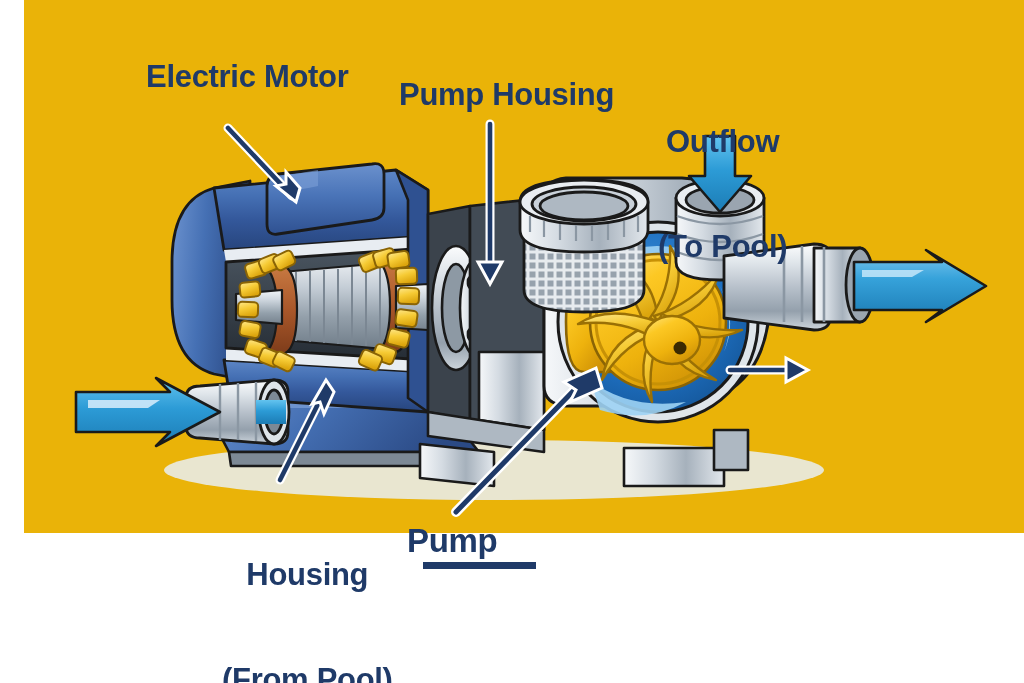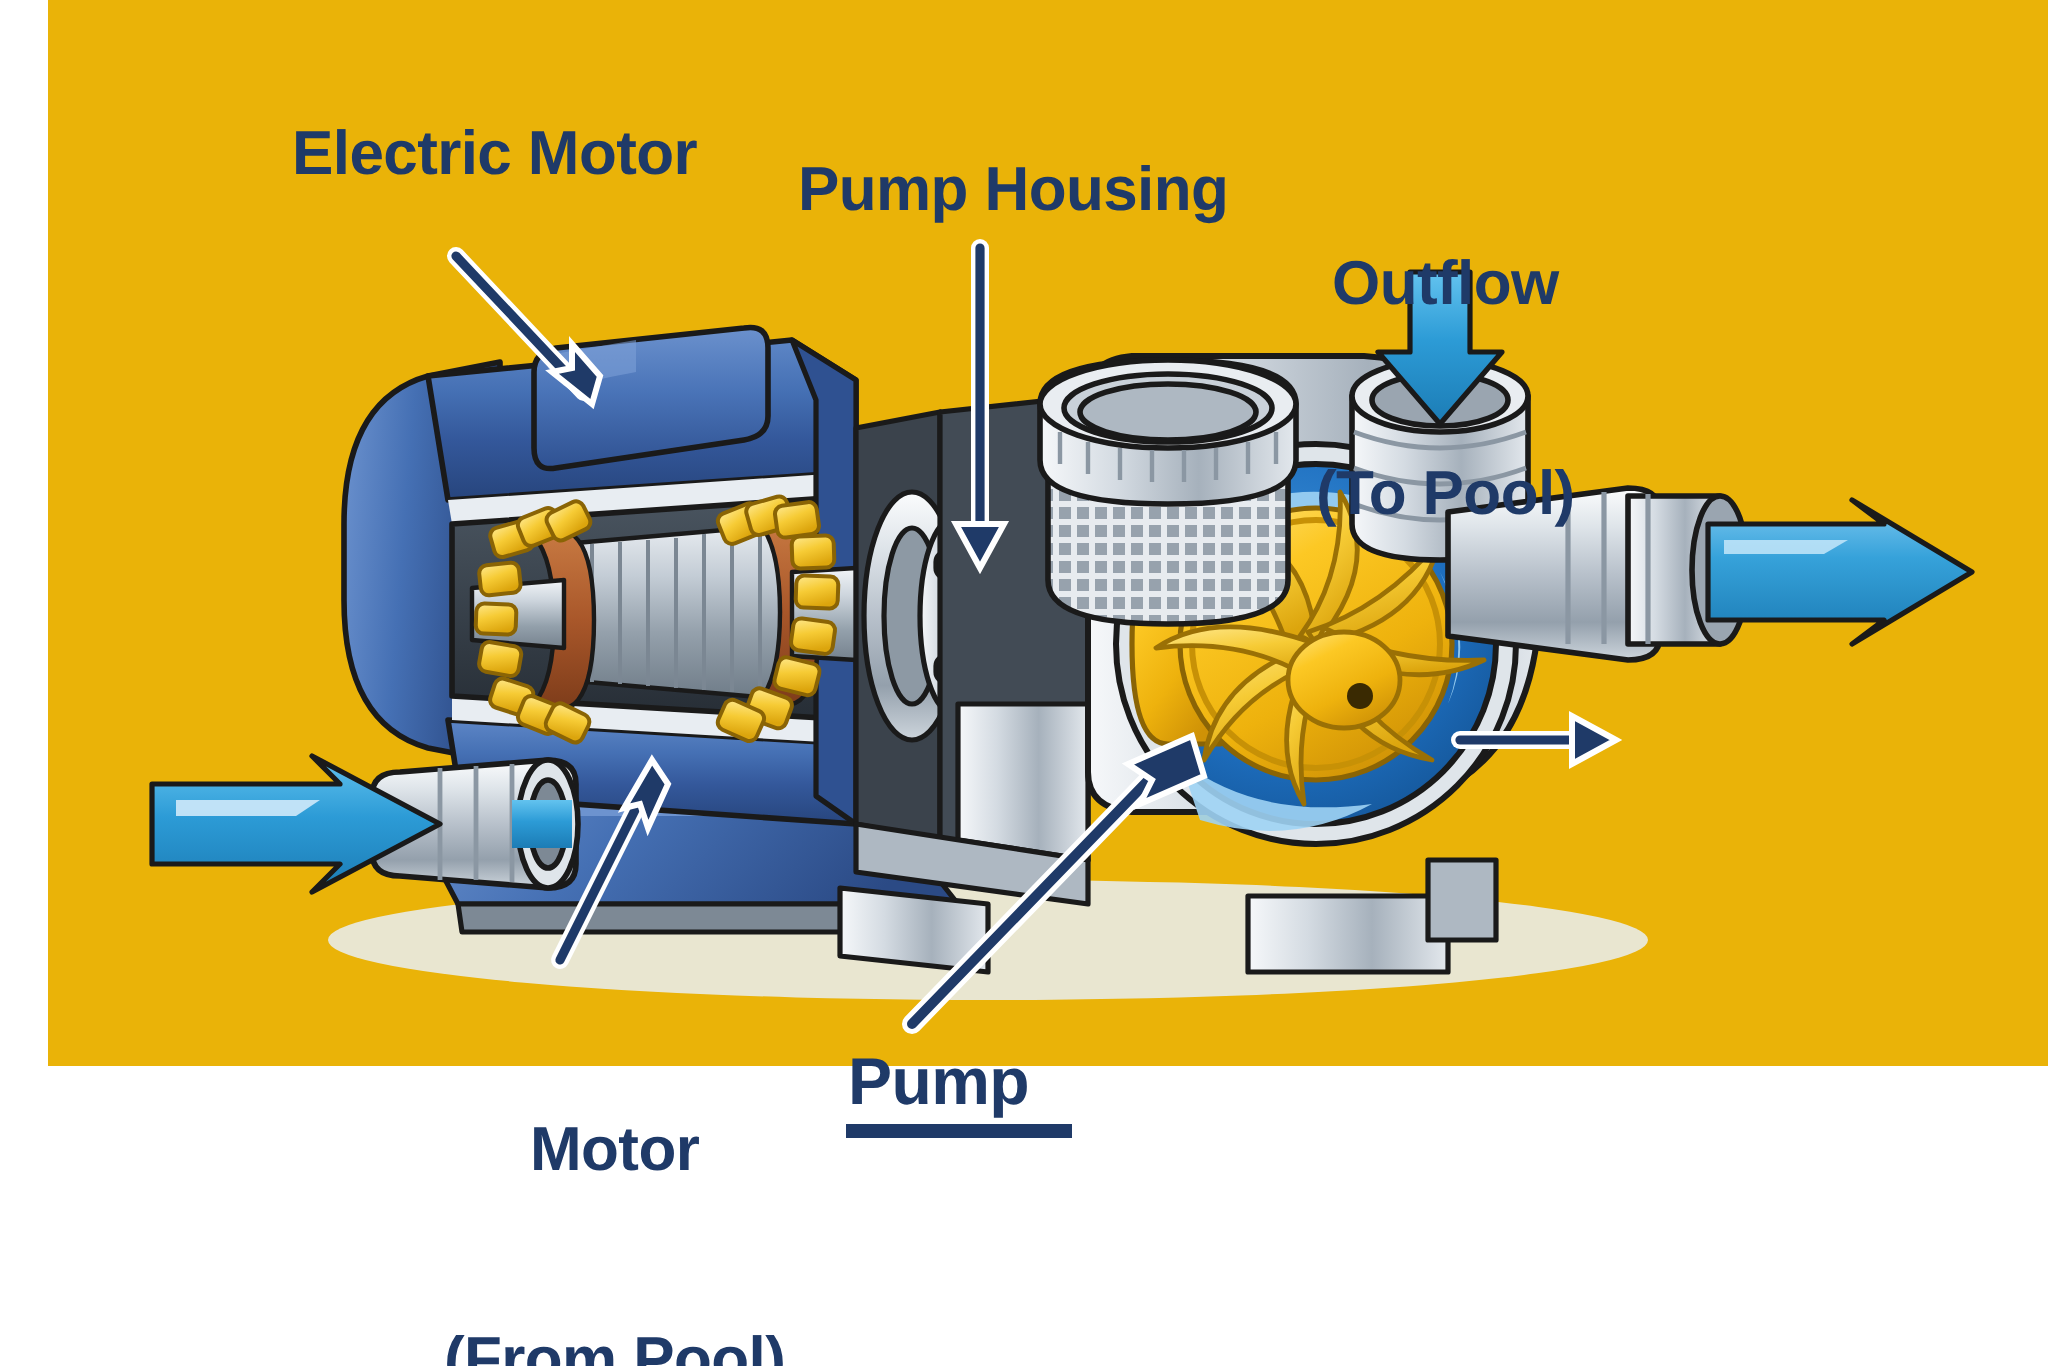--- a/index.html
+++ b/index.html
@@ -16,7 +16,7 @@
   #lbl-outflow{left:634px;top:56px;font-size:31px;text-align:center;}
   #lbl-impeller{left:788px;top:354px;font-size:31px;}
   #lbl-intake{left:198px;top:489px;font-size:31px;text-align:center;}
-  #lbl-pump{left:400px;top:523px;font-size:33px;}
+  #lbl-pump{left:383px;top:523px;font-size:33px;}
   #pump-underline{position:absolute;left:399px;top:562px;width:113px;height:7px;
        background:#1f3a68;}
 </style>

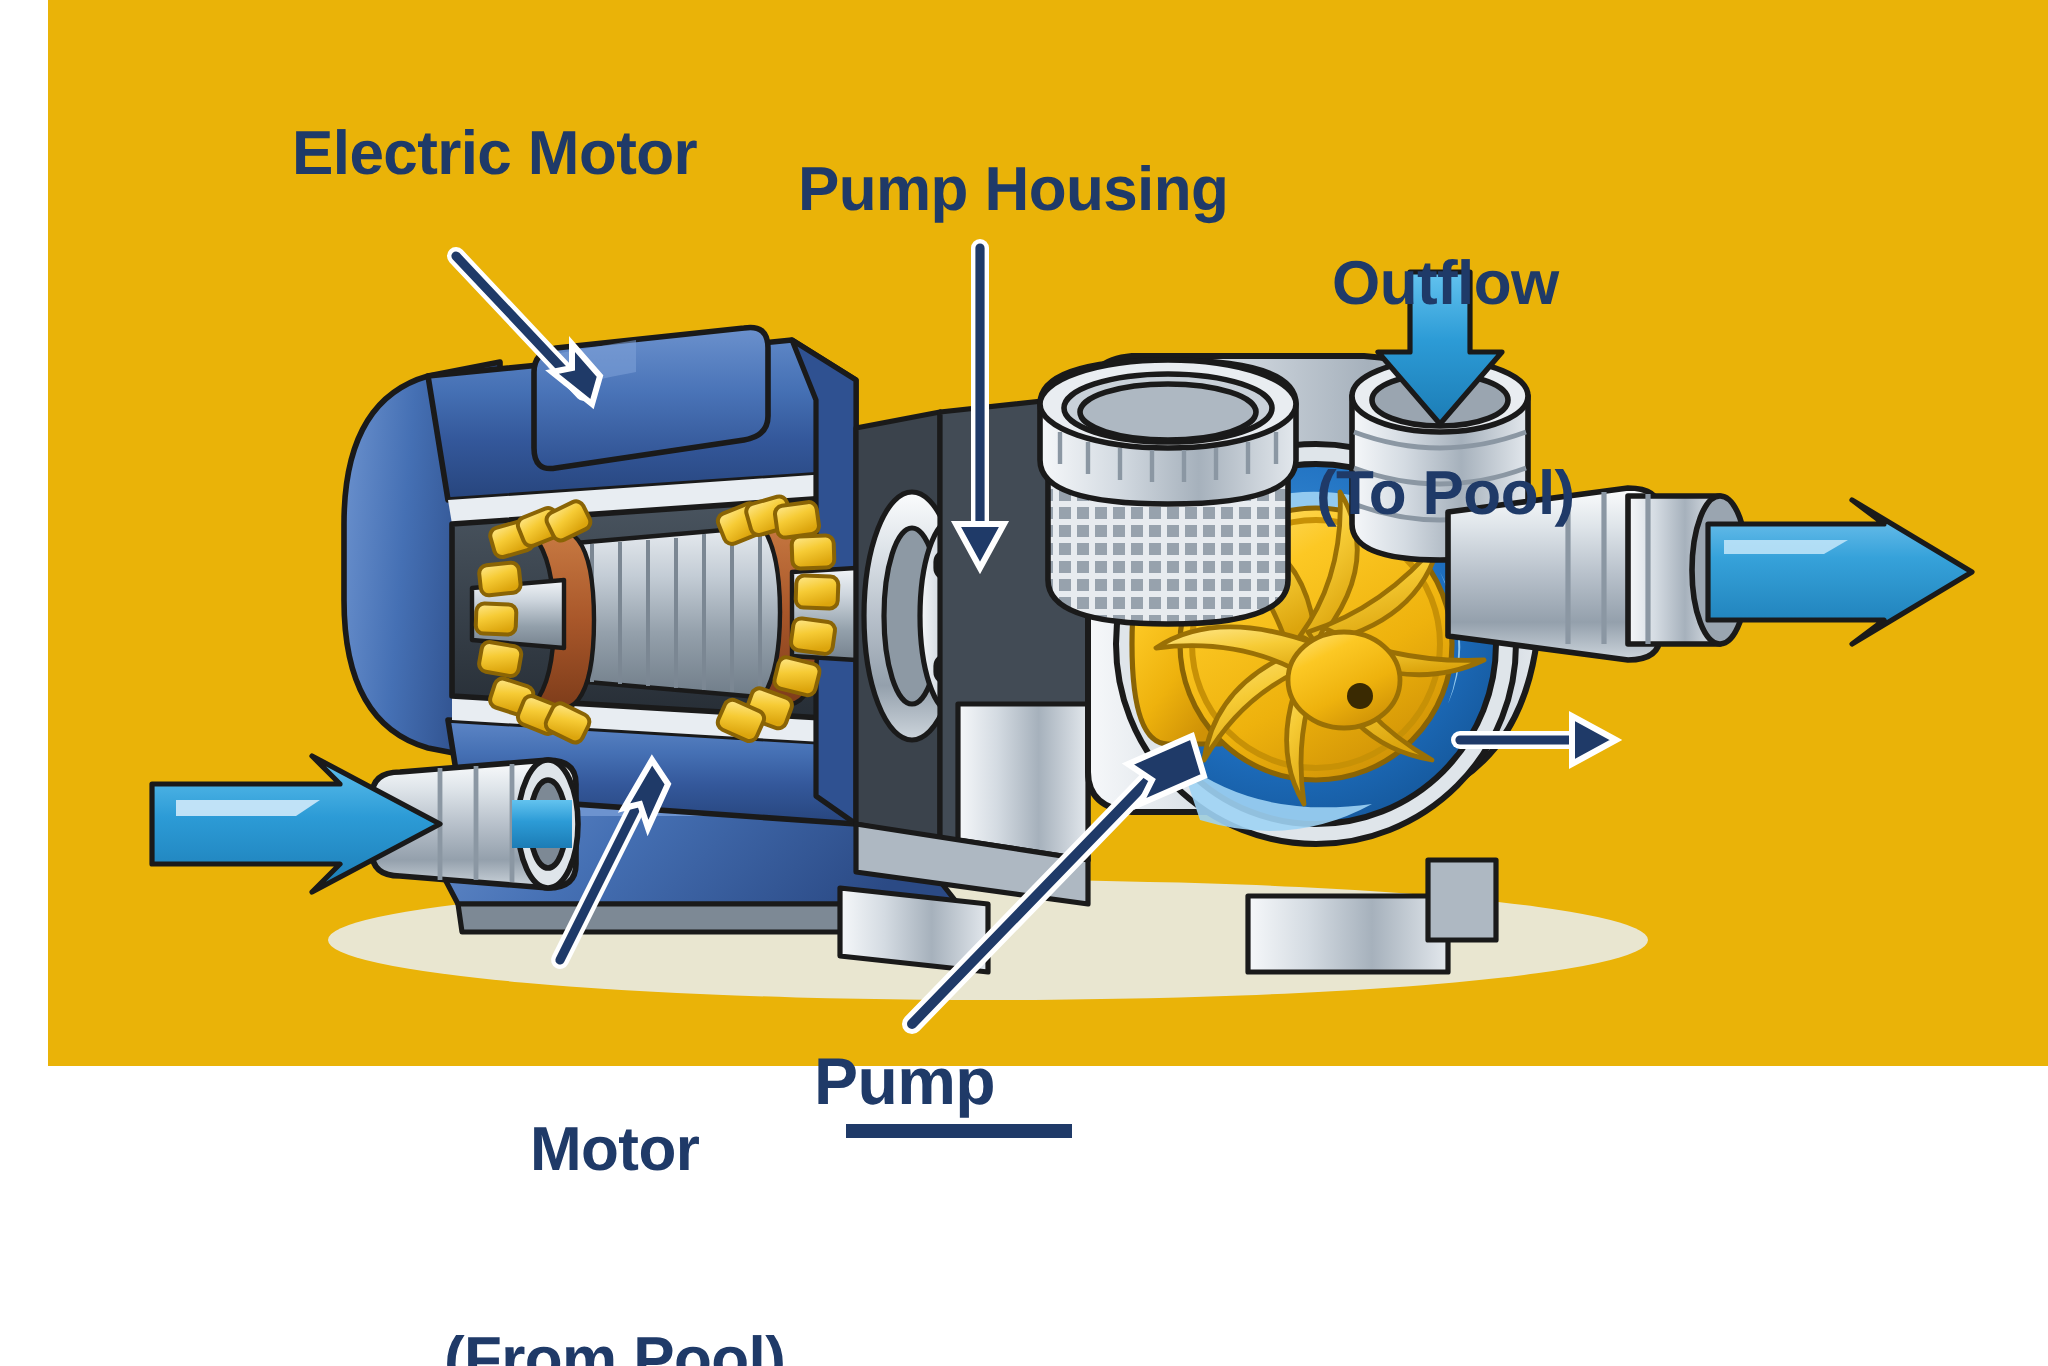--- a/index.html
+++ b/index.html
@@ -357,7 +357,7 @@
 
 
   <div class="lbl" id="lbl-intake">
-    <div>Motor</div>
+    <div>Housing</div>
     <div>(From Pool)</div>
   </div>
 

